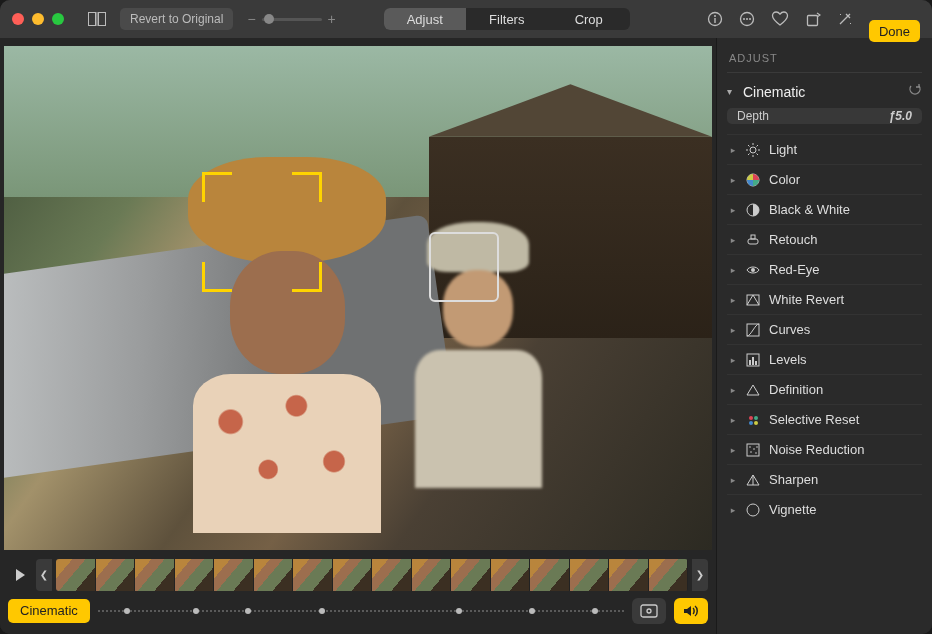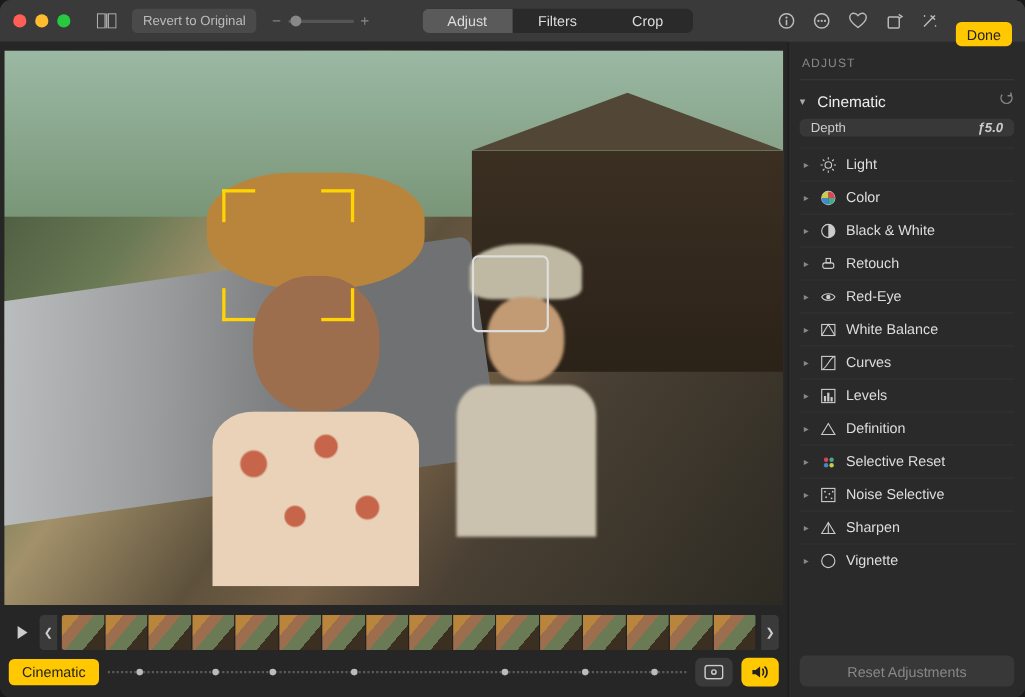--- a/index.html
+++ b/index.html
@@ -573,7 +573,7 @@
                 <path d="M2 13 L8 3 L14 13" fill="none" stroke="#ccc"></path>
               </svg>
             </span>
-            <span>White Balance</span>
+            <span>White Revert</span>
           </div>
           <div class="adj-item">
             <span class="chev">▸</span>

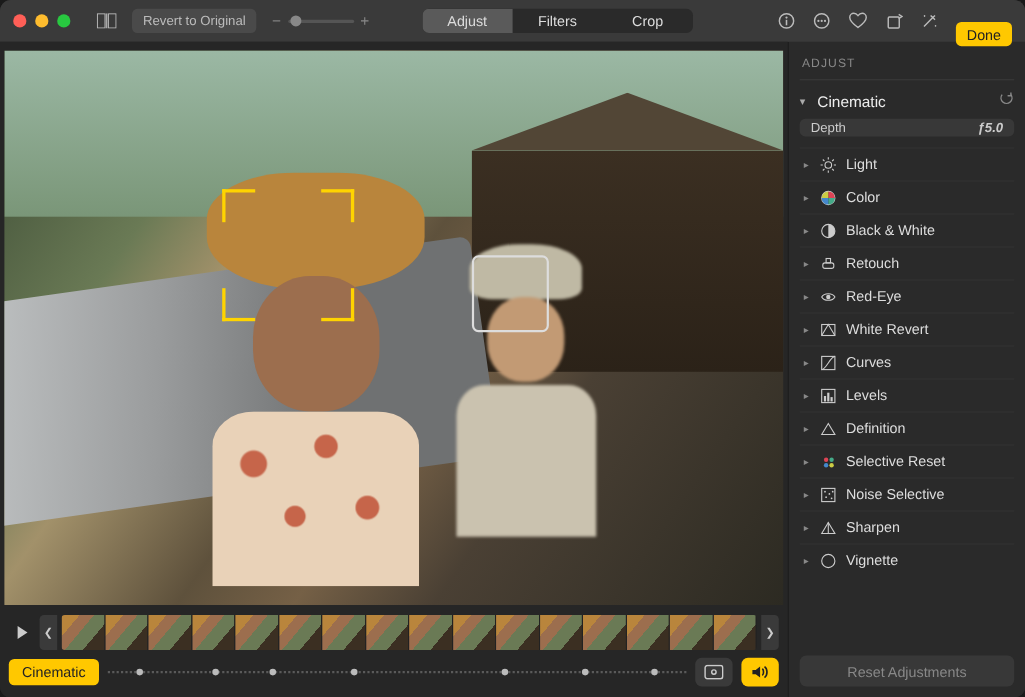--- a/index.html
+++ b/index.html
@@ -630,7 +630,7 @@
                 <circle cx="12" cy="5" r="0.8" fill="#ccc"></circle>
               </svg>
             </span>
-            <span>Noise Selective</span>
+            <span>Noise Reduction</span>
           </div>
           <div class="adj-item">
             <span class="chev">▸</span>

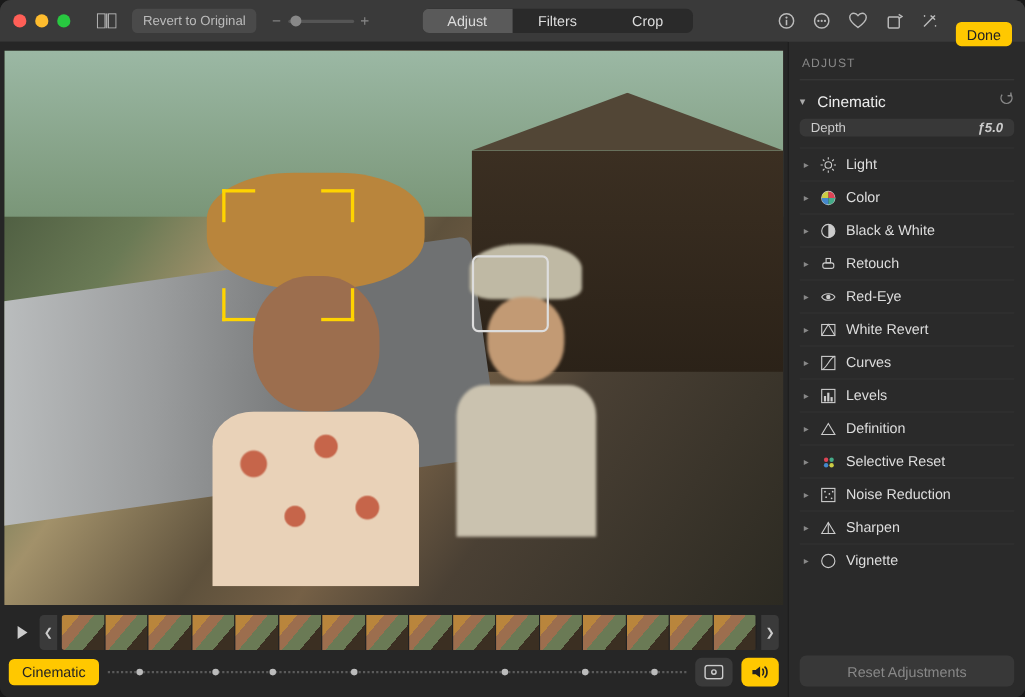--- a/index.html
+++ b/index.html
@@ -653,7 +653,6 @@
           </div>
         </div>
 
-      <div class="reset-btn">Reset Adjustments</div>
     </div>
 
   </div>

